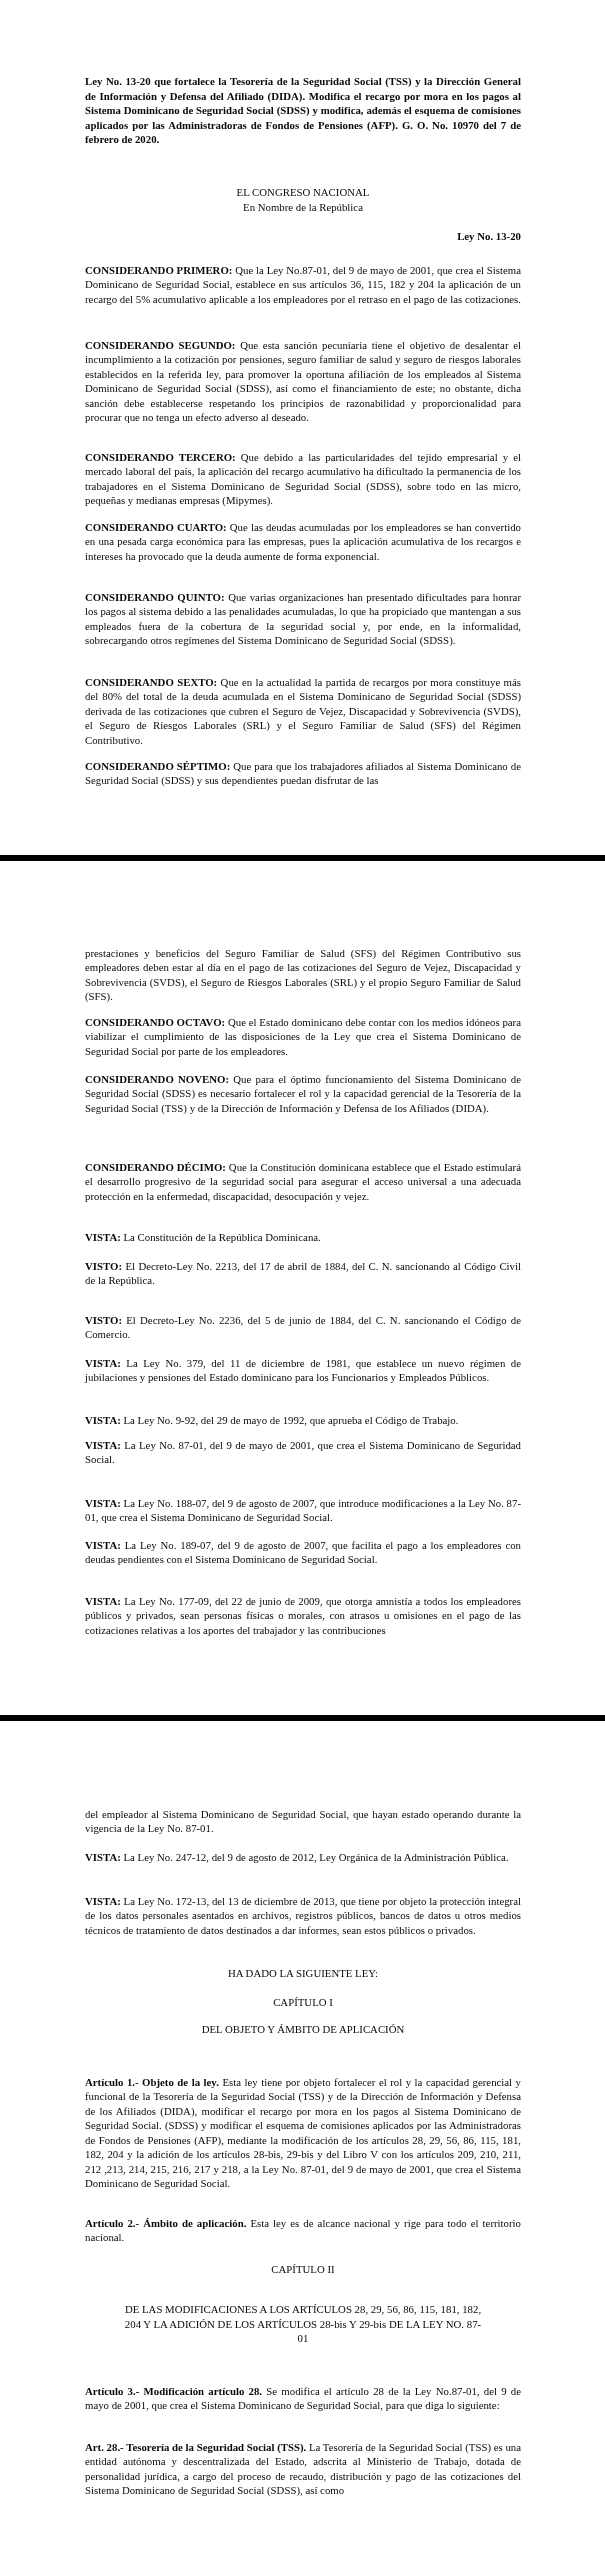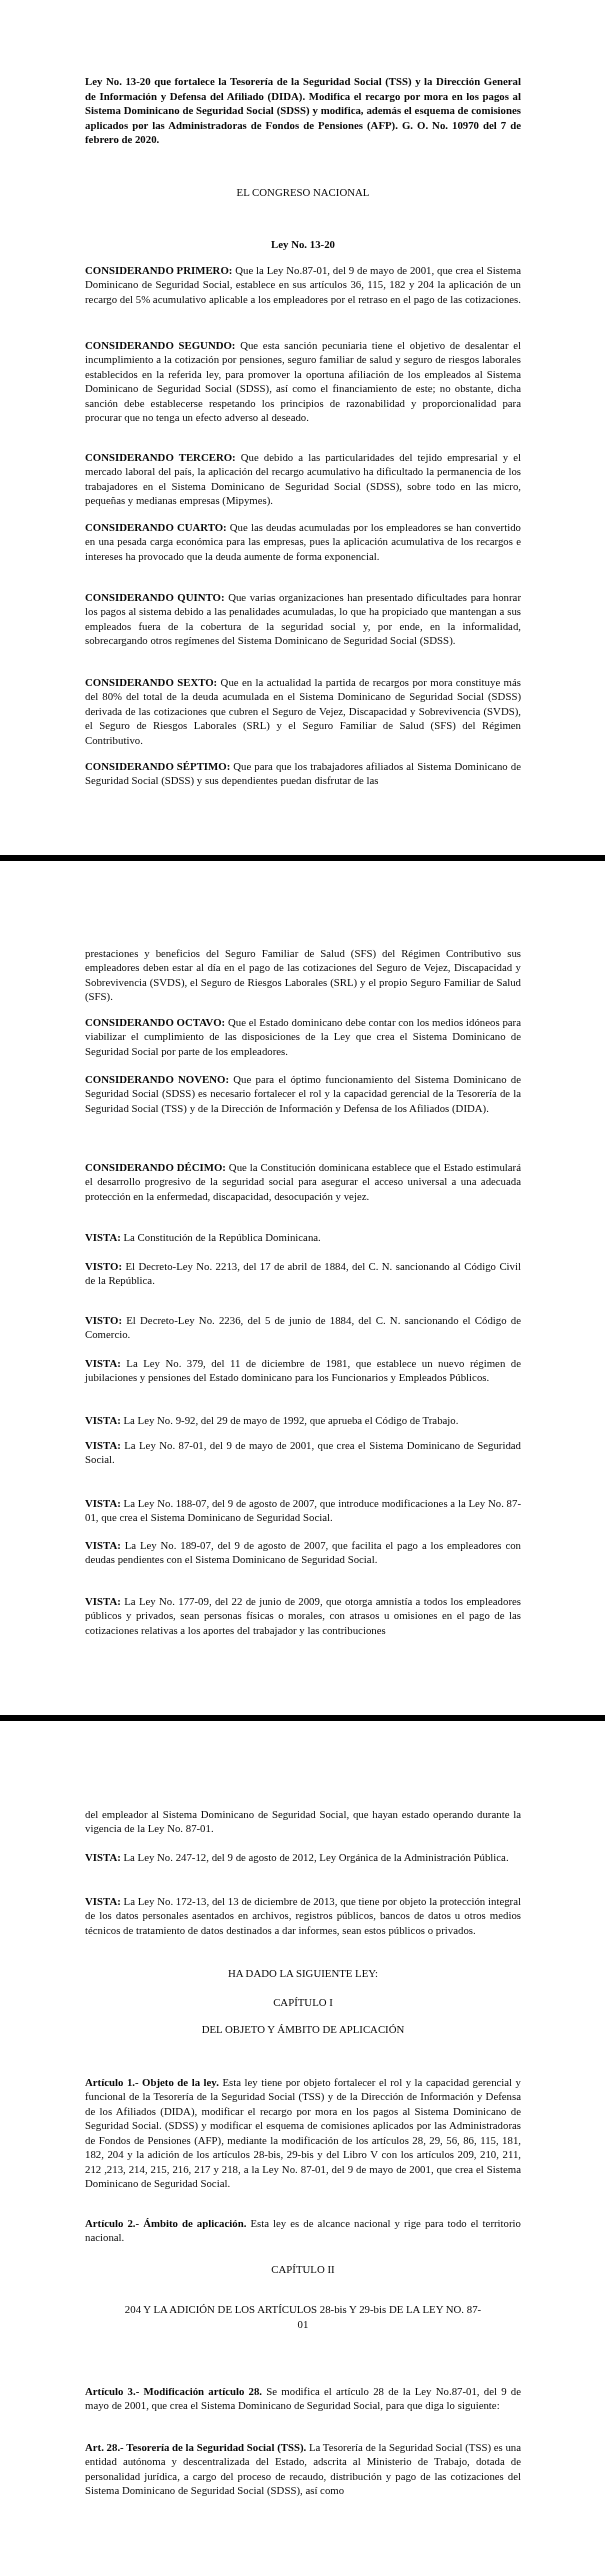--- a/index.html
+++ b/index.html
@@ -61,6 +61,7 @@
 
   <div class="block centered" style="top:185px;">
     <div>EL CONGRESO NACIONAL</div>
+    <div>En Nombre de la República</div>
   </div>
 
   <div class="block law-number" style="top:229px;">

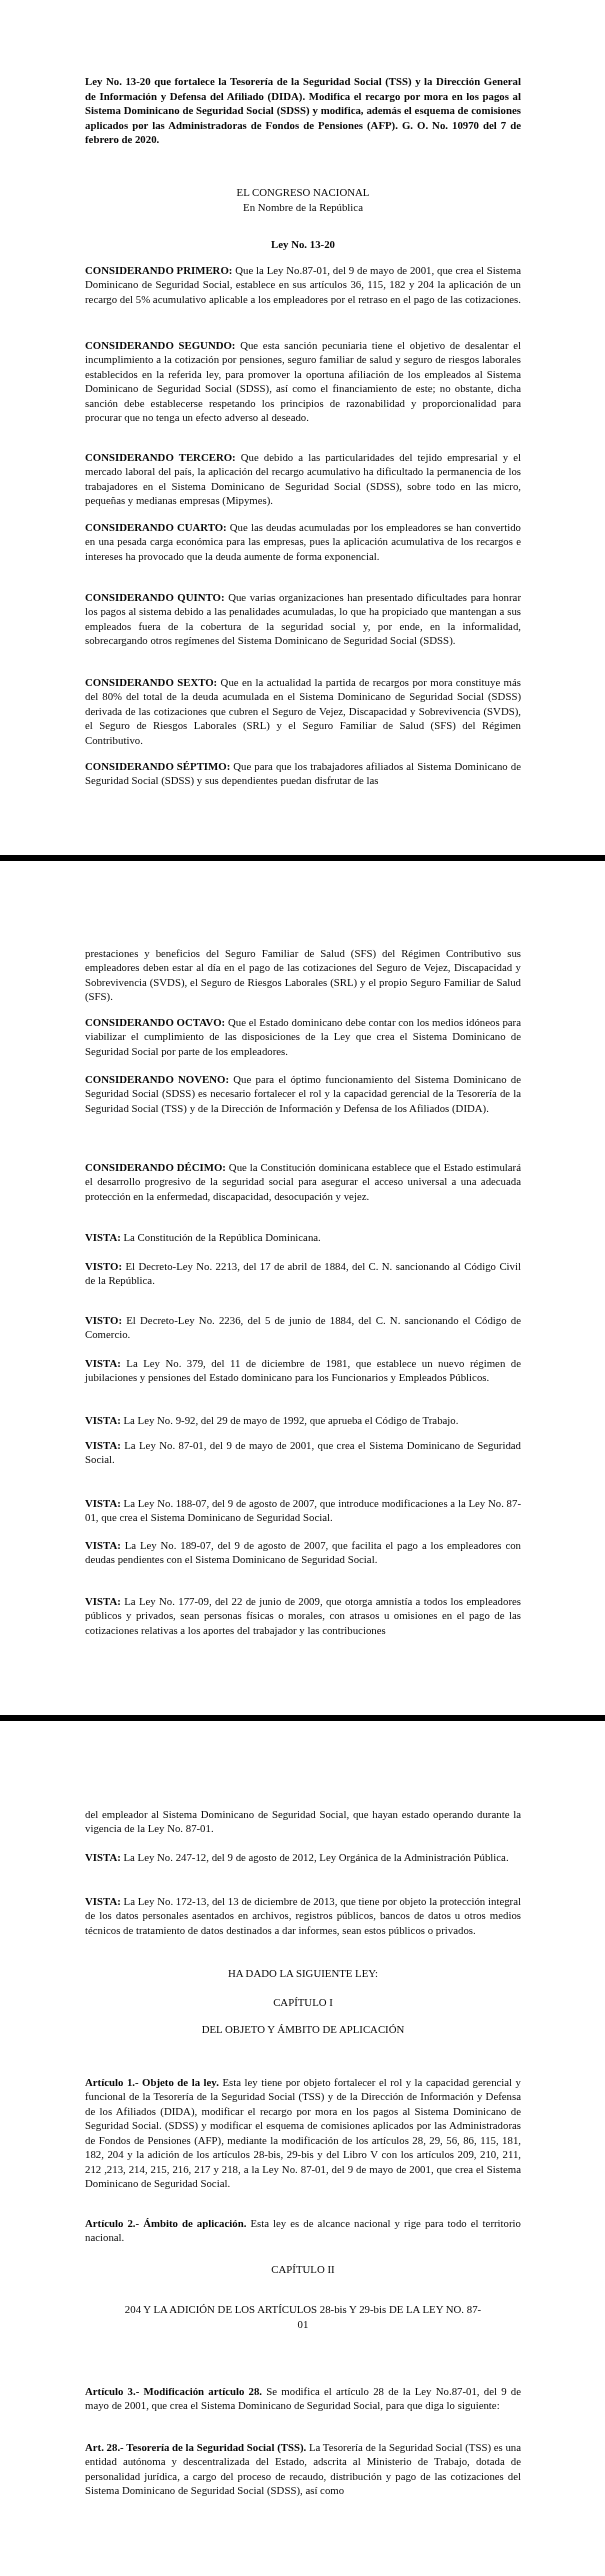--- a/index.html
+++ b/index.html
@@ -46,8 +46,7 @@
   }
   .law-number {
     font-weight: bold;
-    text-align: center;
-    margin-top: 8px;
+    text-align: right;
   }
 </style>
 </head>

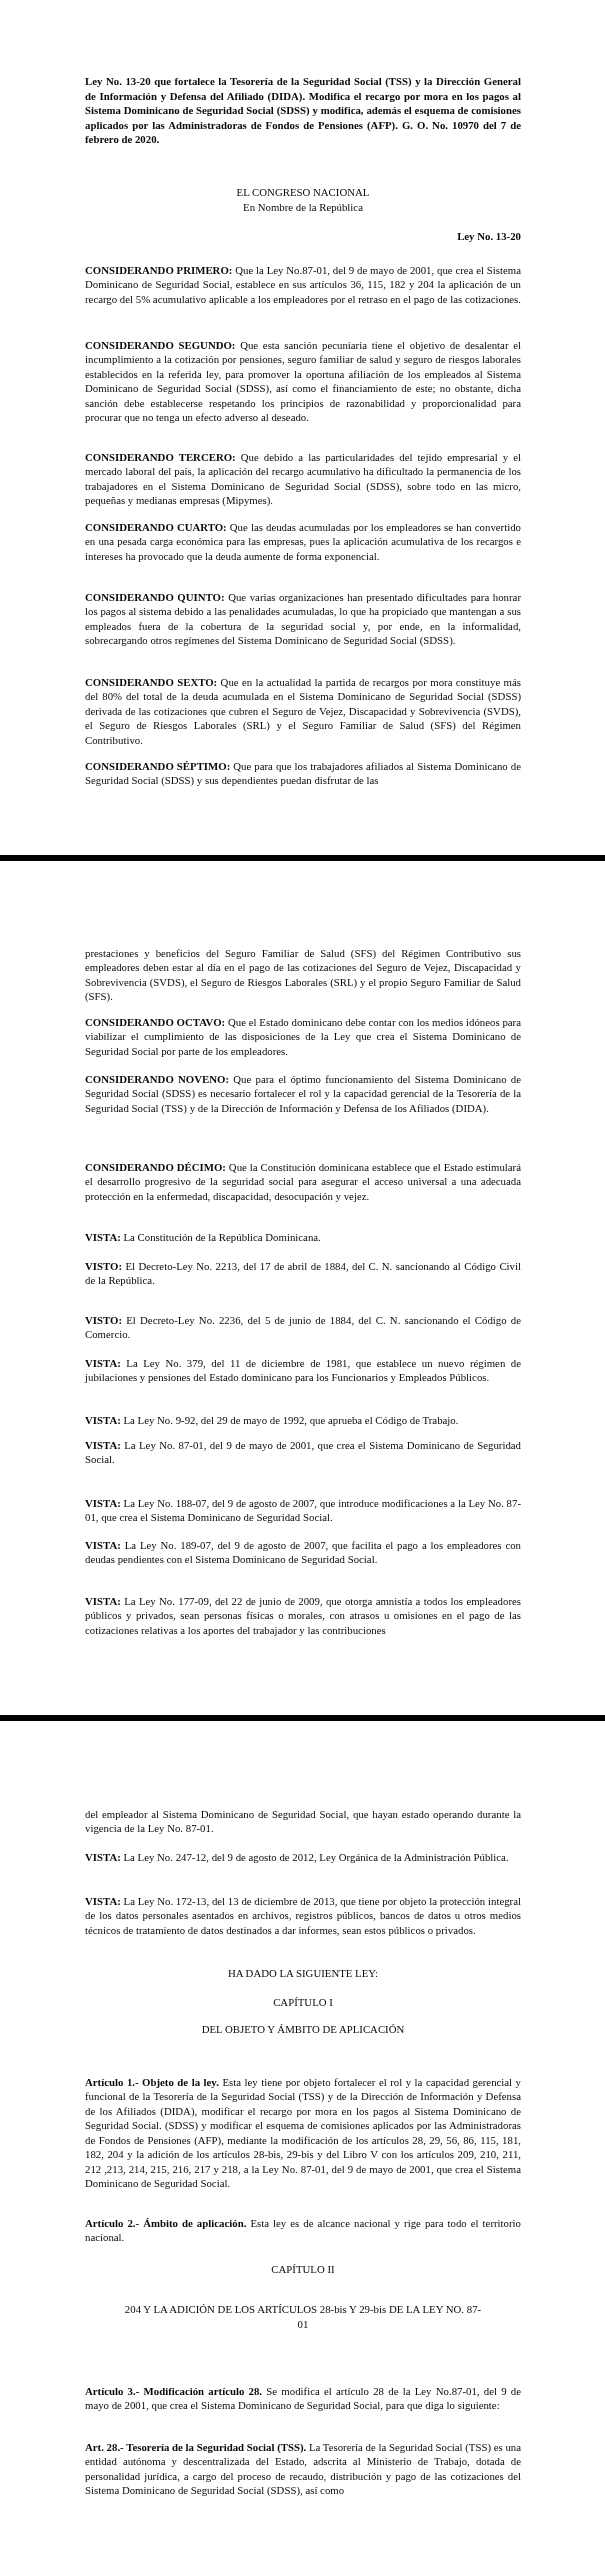--- a/index.html
+++ b/index.html
@@ -219,6 +219,7 @@
   </div>
 
   <div class="block centered" style="top:581px;">
+    <div>DE LAS MODIFICACIONES A LOS ARTÍCULOS 28, 29, 56, 86, 115, 181, 182,</div>
     <div>204 Y LA ADICIÓN DE LOS ARTÍCULOS 28-bis Y 29-bis DE LA LEY NO. 87-</div>
     <div>01</div>
   </div>

